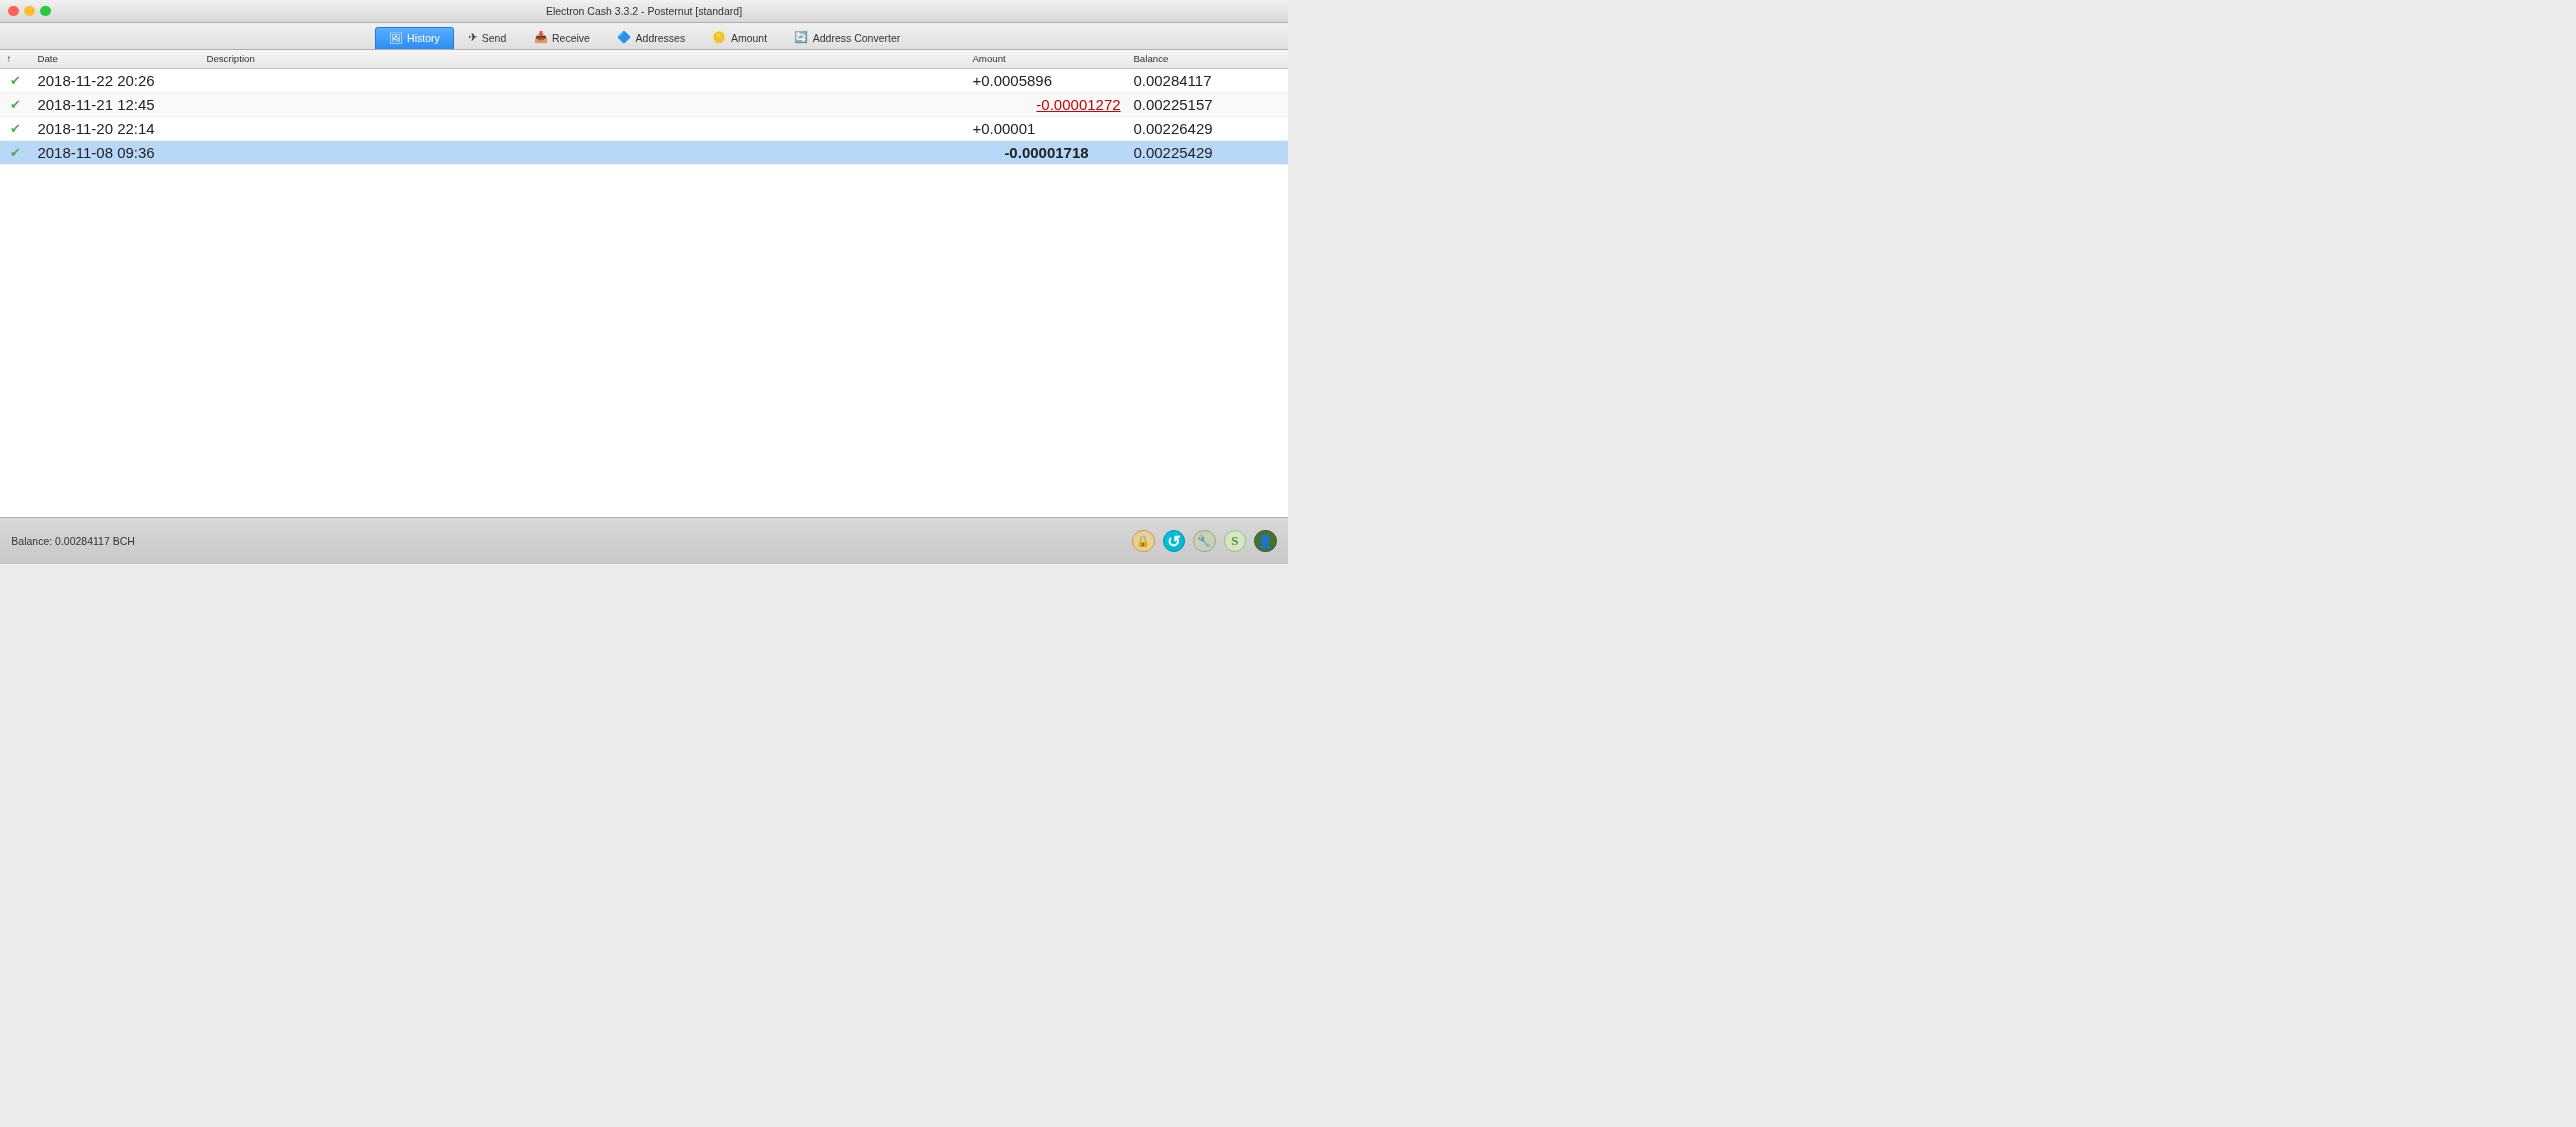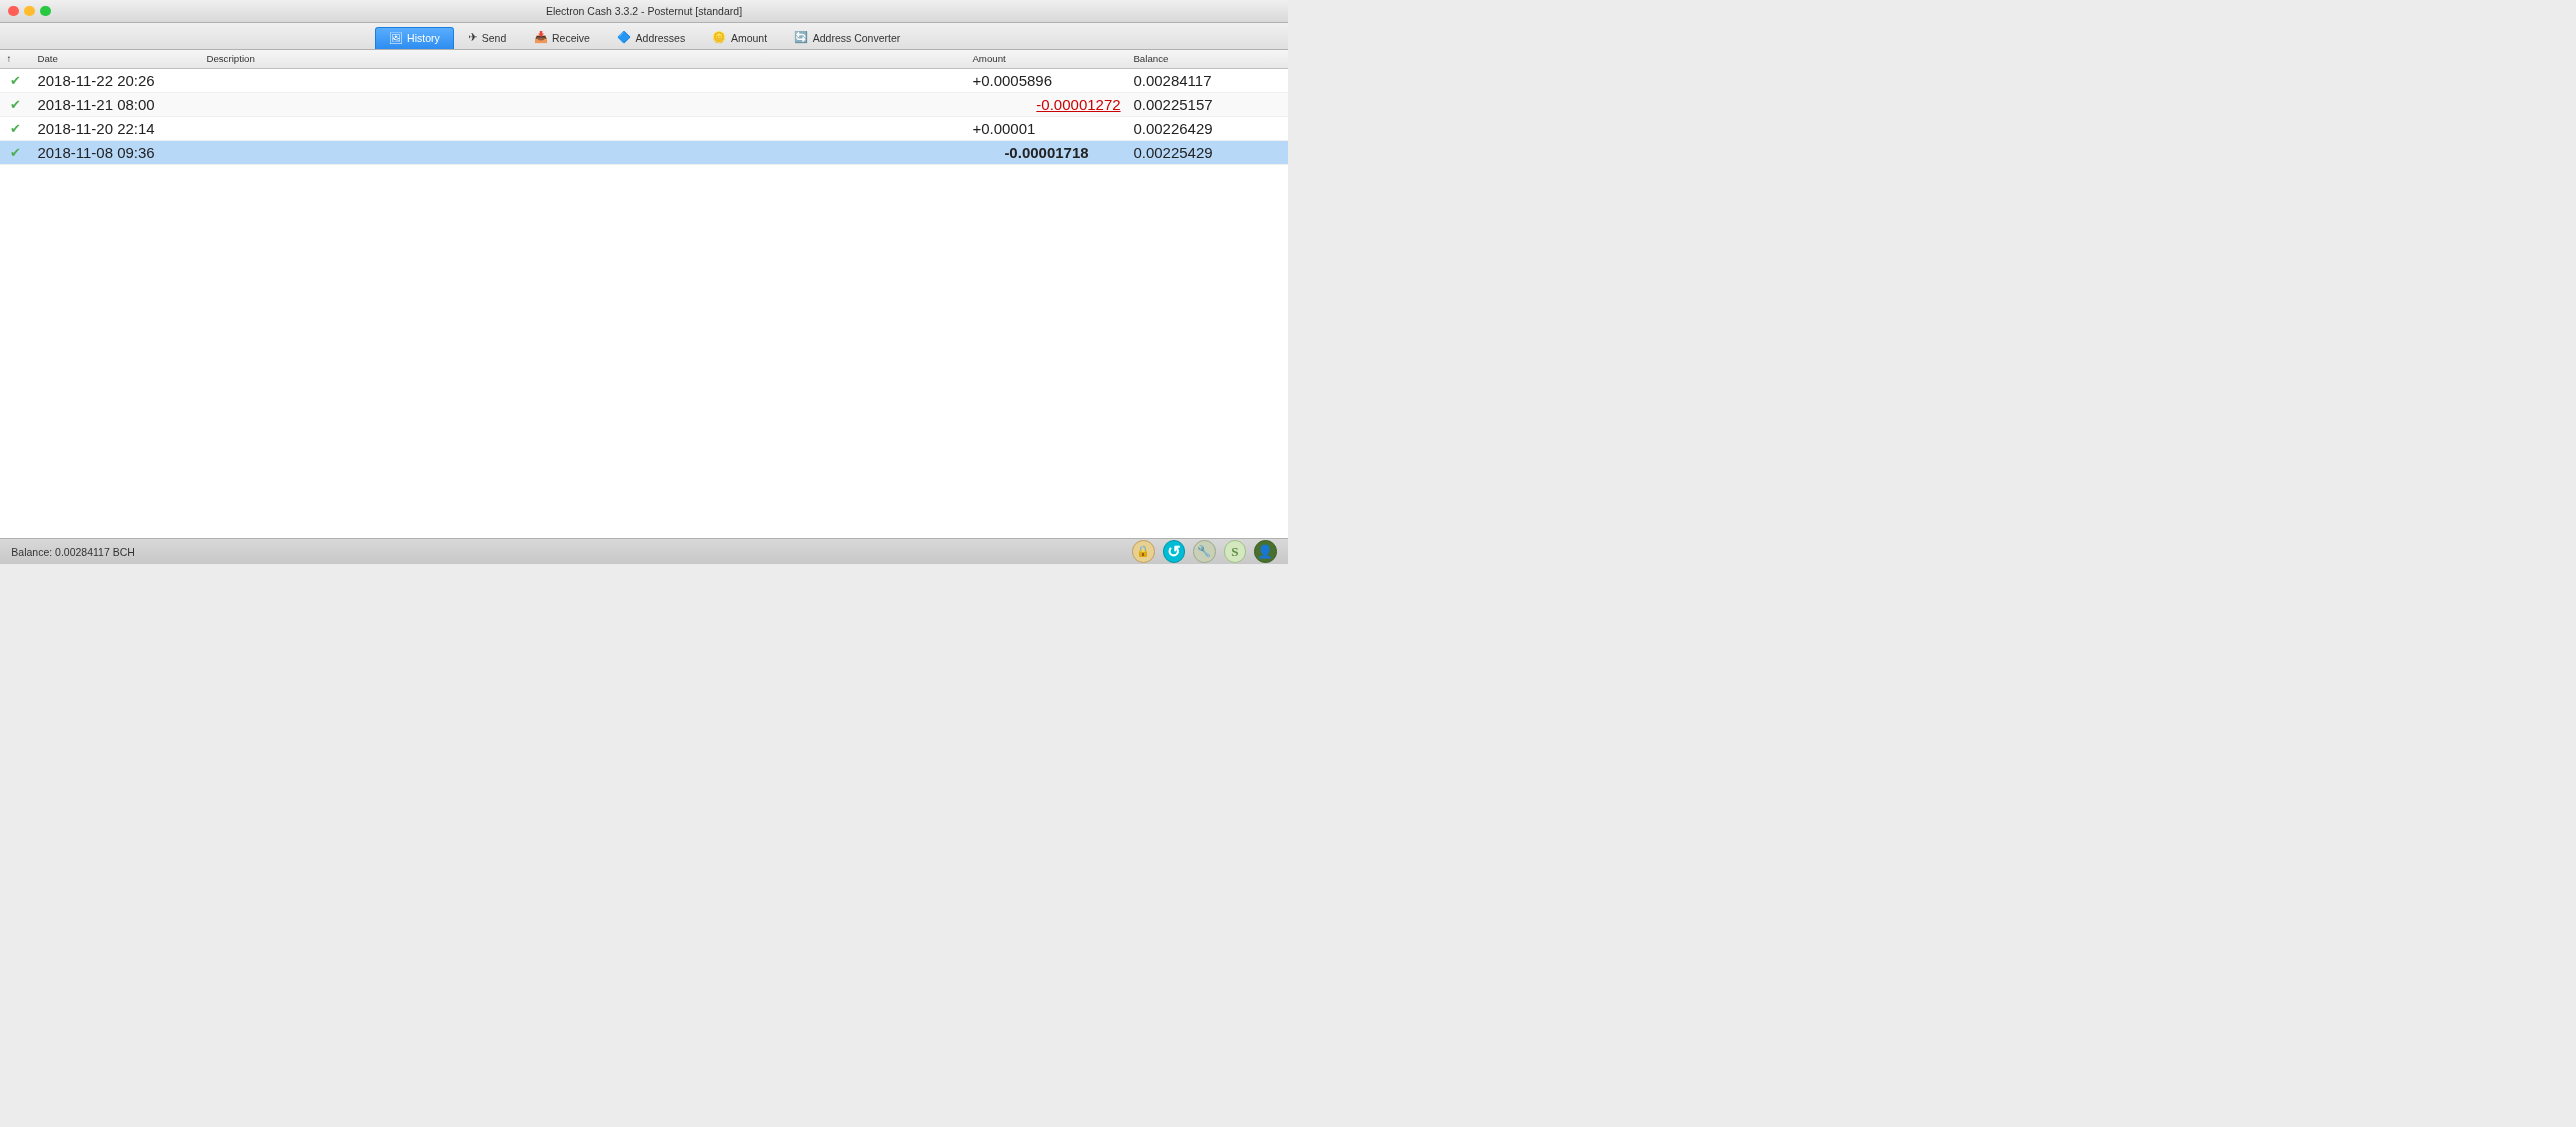--- a/index.html
+++ b/index.html
@@ -326,7 +326,7 @@
 
     <div class="table-row">
       <div class="cell checkmark">✔</div>
-      <div class="cell">2018-11-21 08:00</div>
+      <div class="cell">2018-11-21 12:45</div>
       <div class="cell"></div>
       <div class="cell amount-negative">-0.00001272</div>
       <div class="cell right">0.00225157</div>

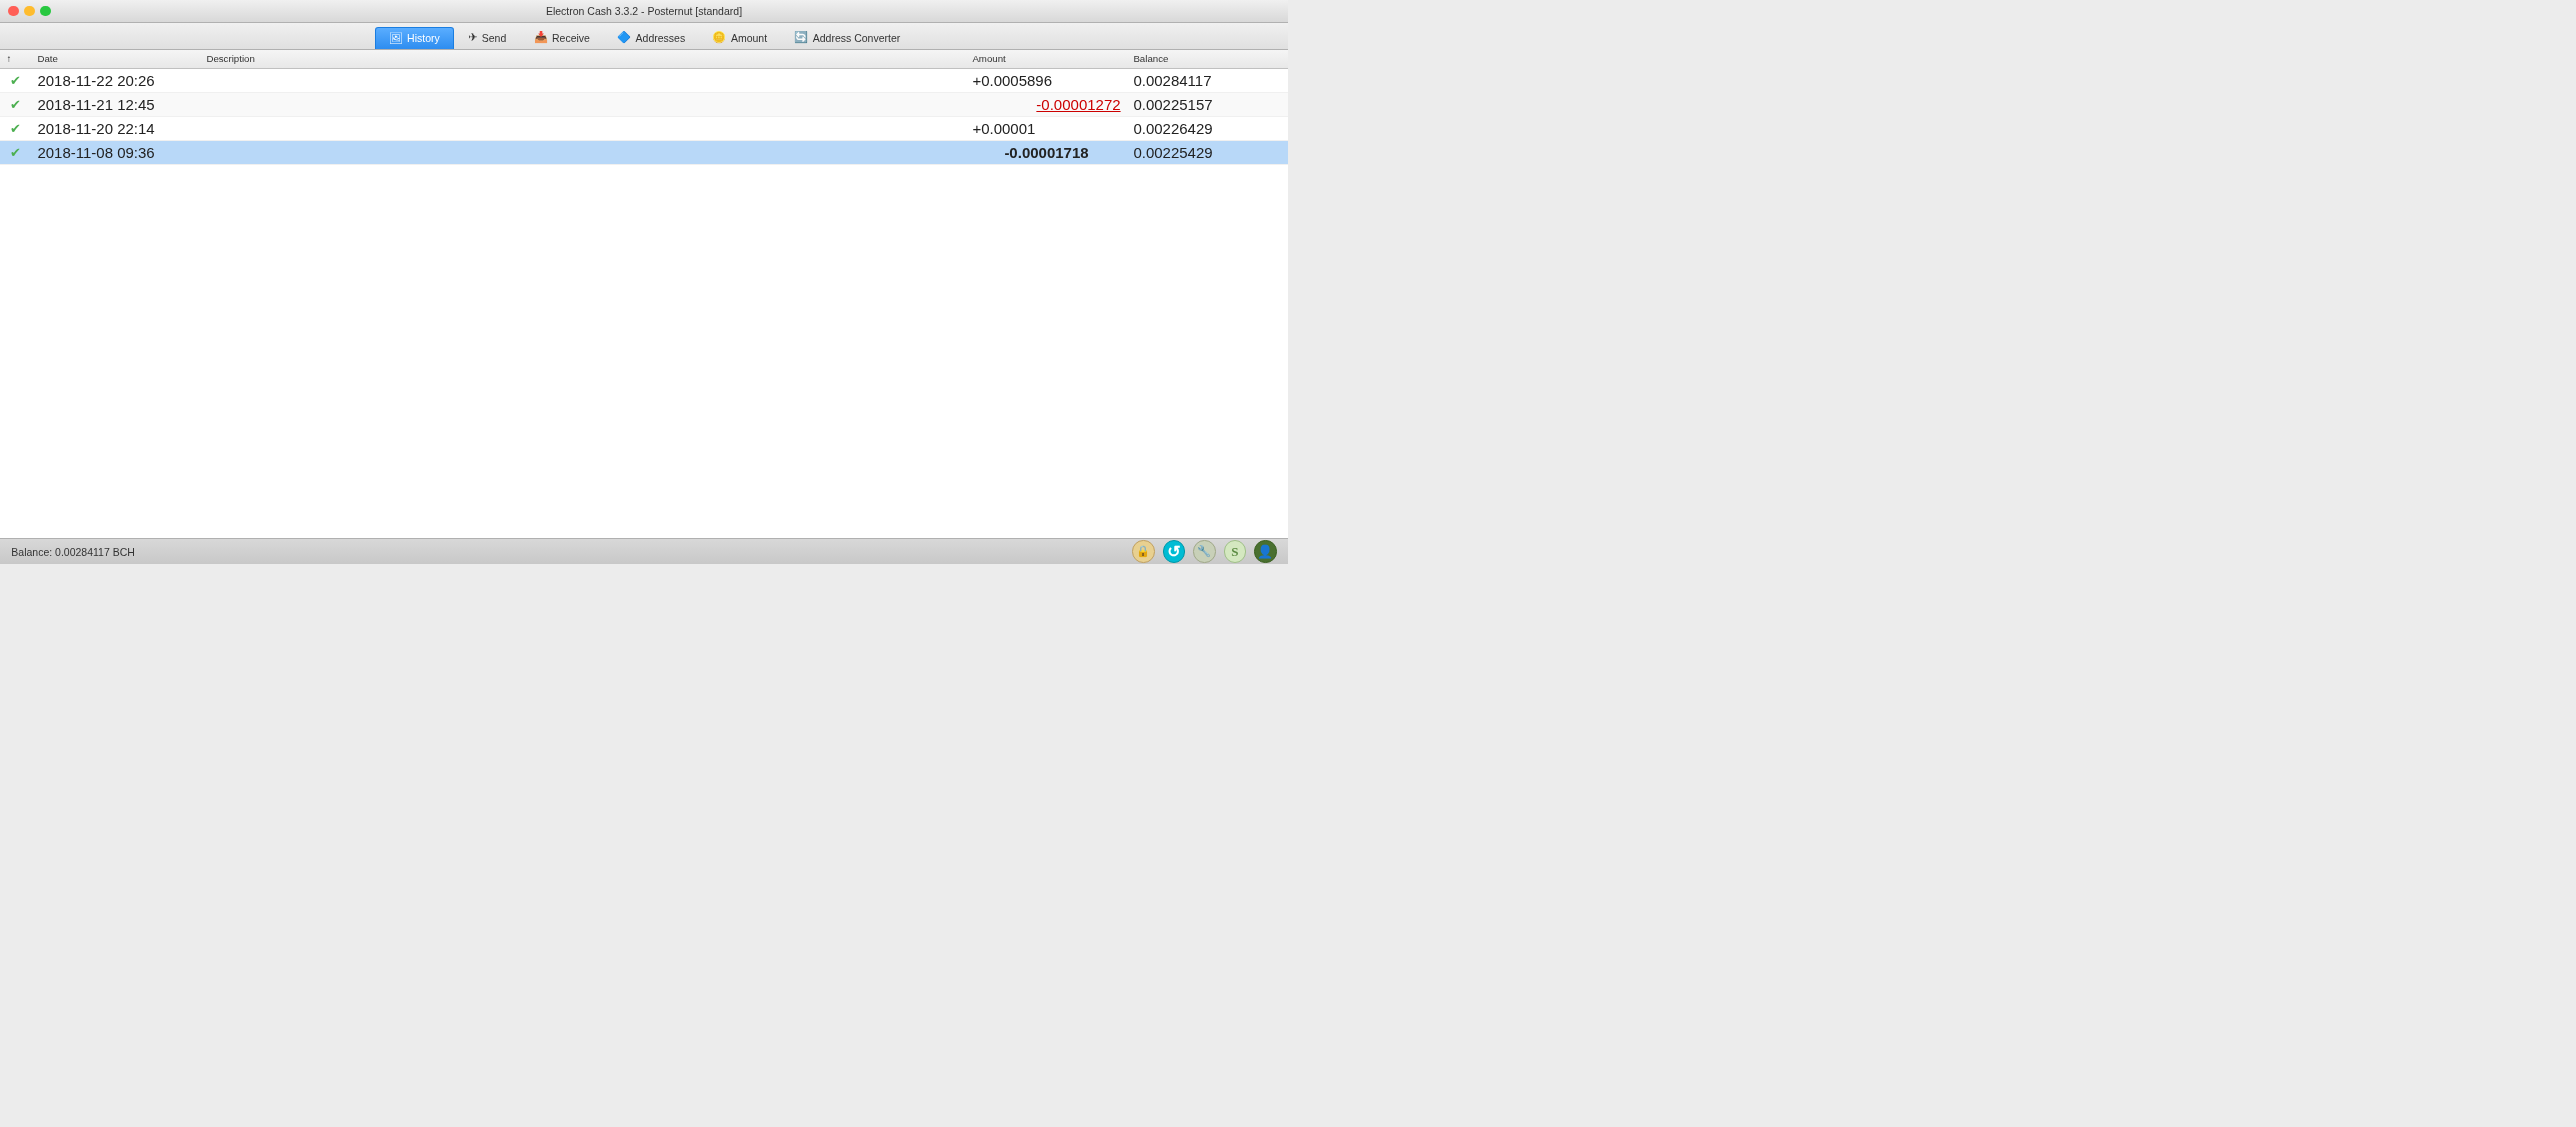--- a/index.html
+++ b/index.html
@@ -191,7 +191,7 @@
     
     .status-bar {
       background: linear-gradient(to bottom, #d8d8d8, #c8c8c8);
-      height: 26px;
+      height: 47px;
       display: flex;
       align-items: center;
       justify-content: space-between;

